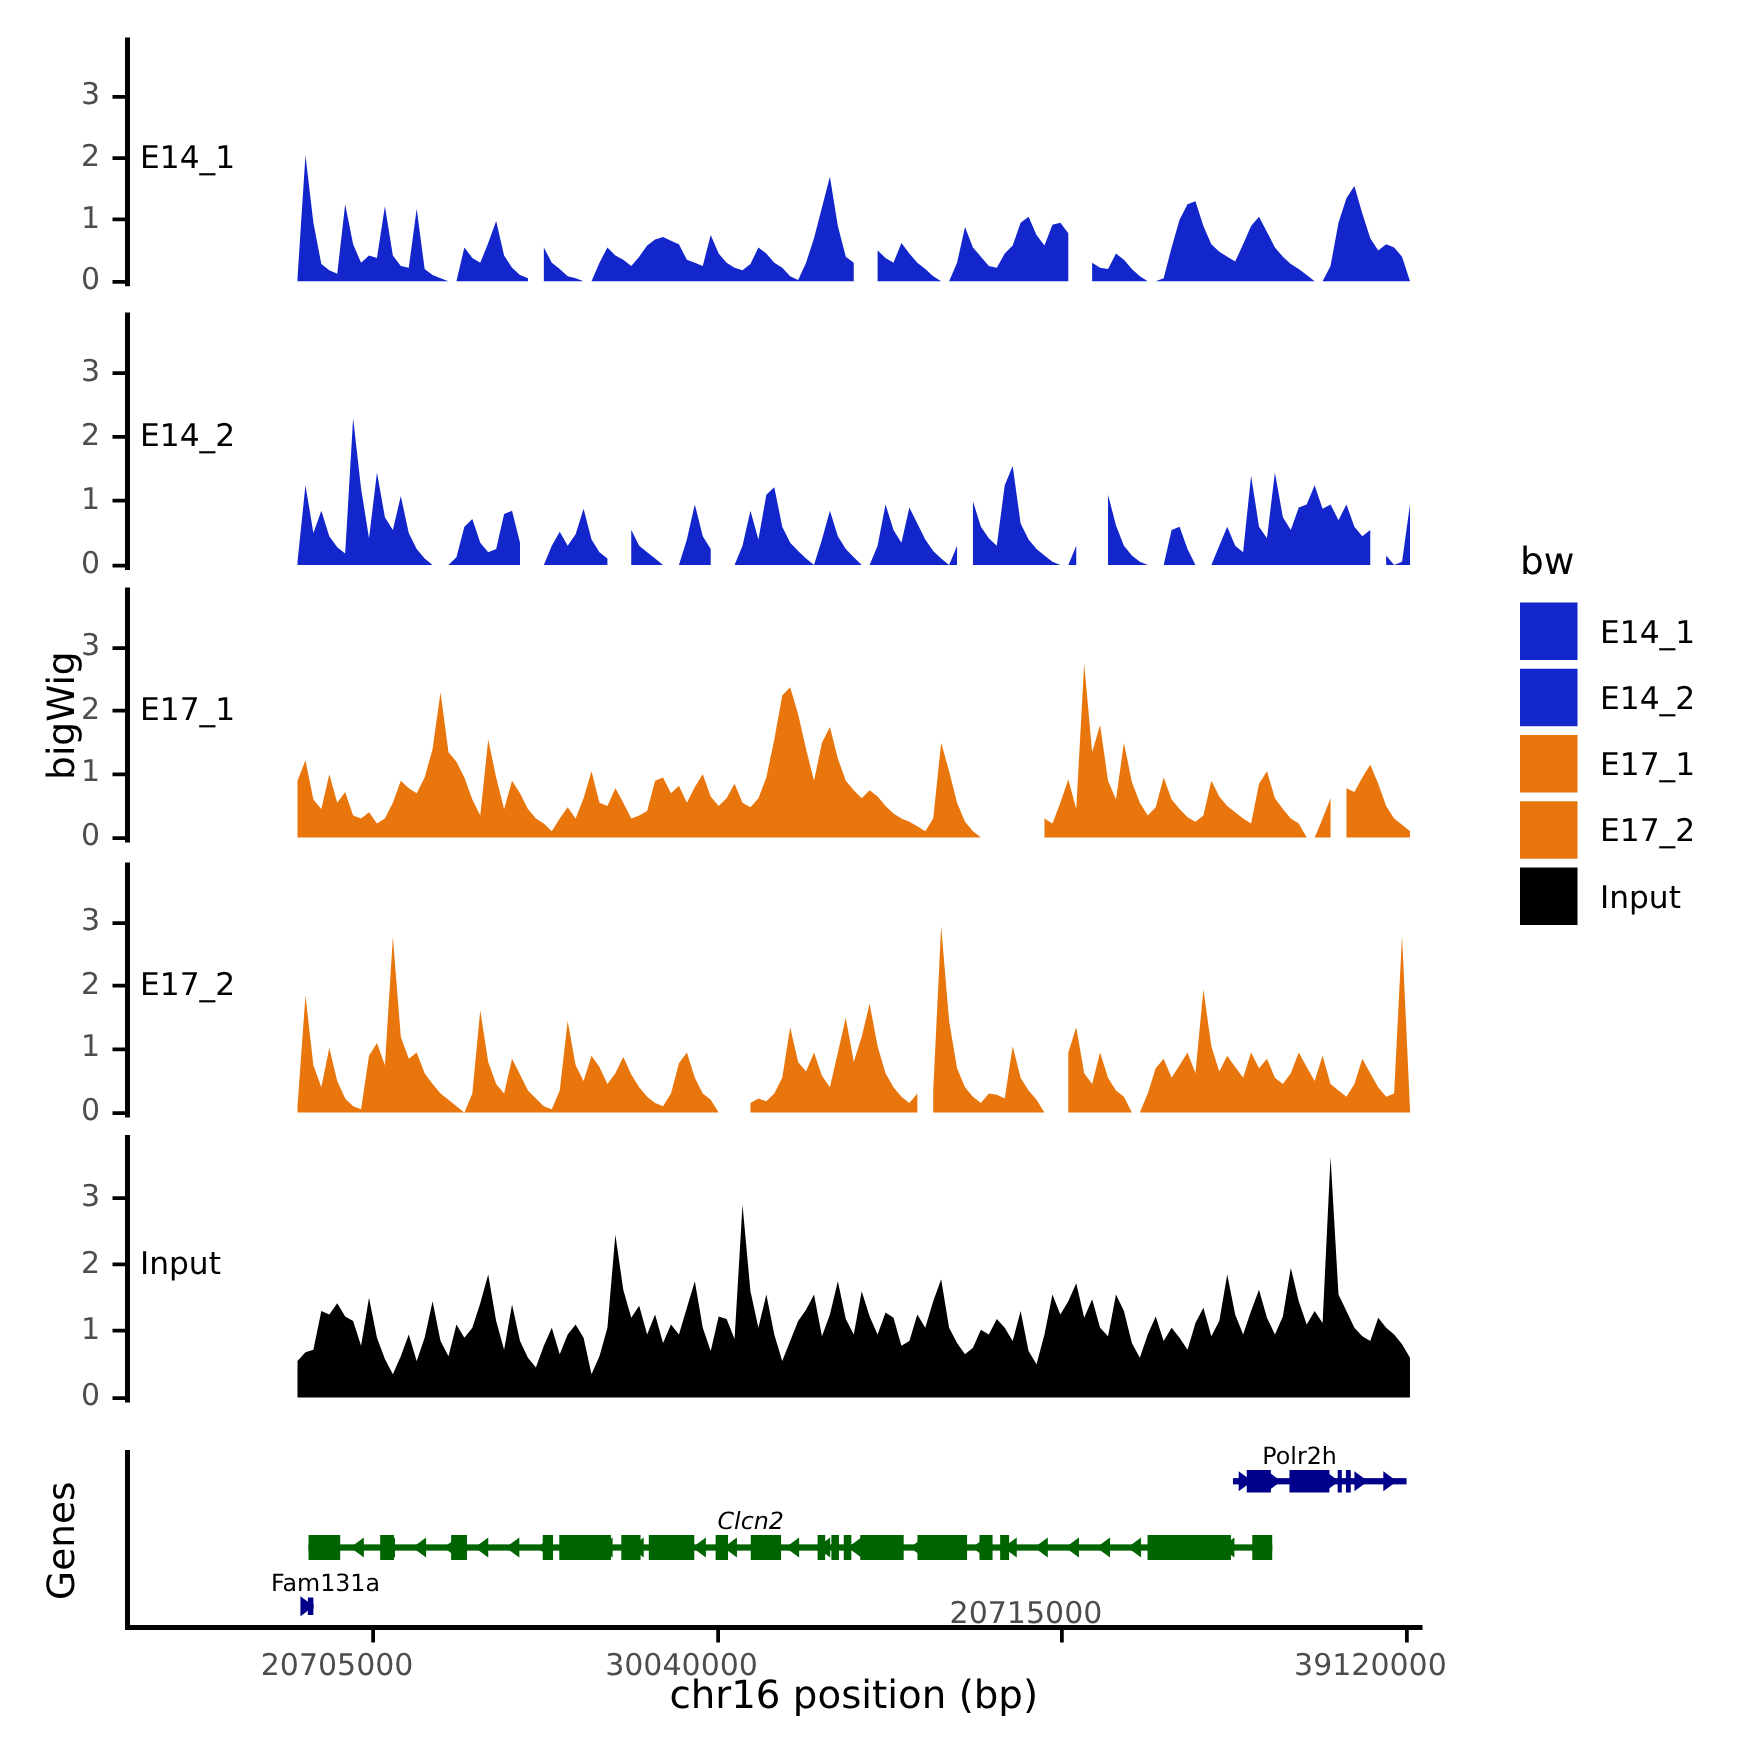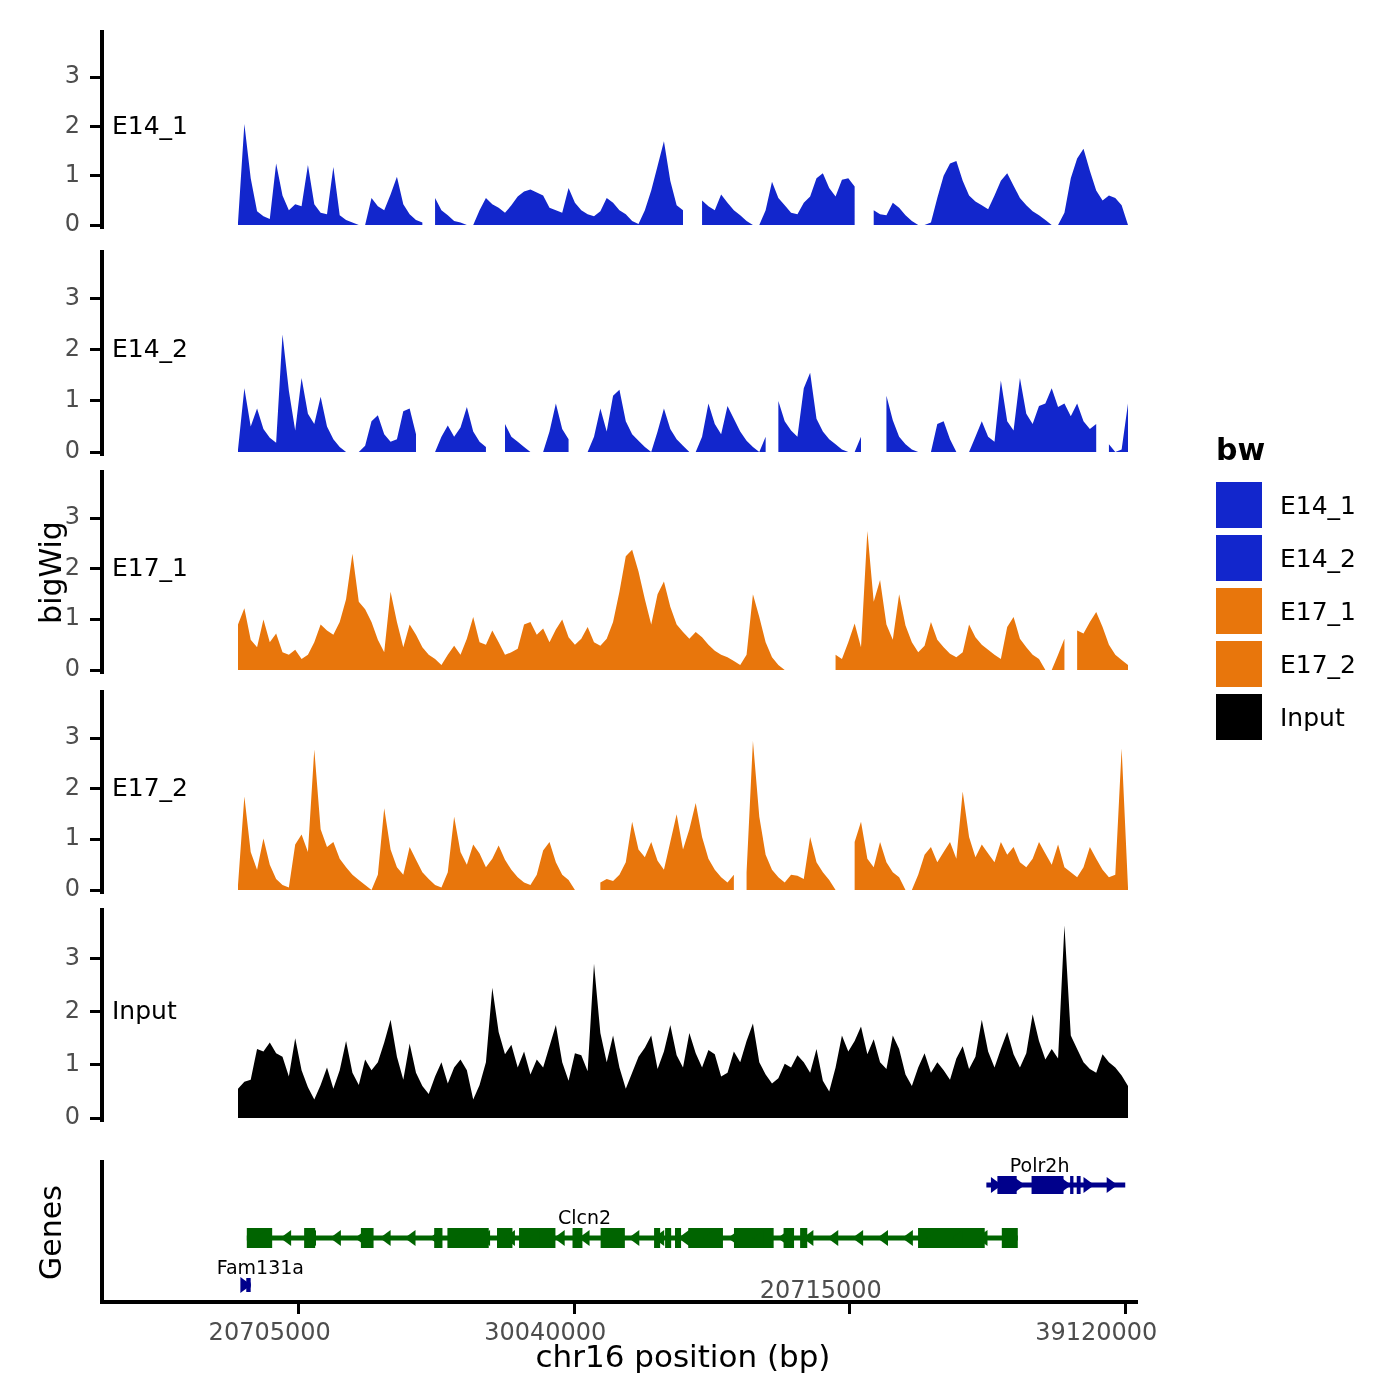--- a/index.html
+++ b/index.html
@@ -12,7 +12,7 @@
   .panelsvg{position:absolute;left:0;top:0;}
   .xtick{position:absolute;font-size:24px;color:#4d4d4d;text-align:left;white-space:nowrap;}
   .xtitle{position:absolute;font-size:31px;color:#000;text-align:center;white-space:nowrap;}
-  .legend-title{position:absolute;font-size:30px;color:#000;white-space:nowrap;font-weight:bold;}
+  .legend-title{position:absolute;font-size:30px;color:#000;white-space:nowrap;}
   .legend-row{position:absolute;display:flex;align-items:center;}
   .legend-swatch{width:46px;height:46px;display:block;}
   .legend-text{font-size:25px;color:#000;margin-left:18px;white-space:nowrap;}

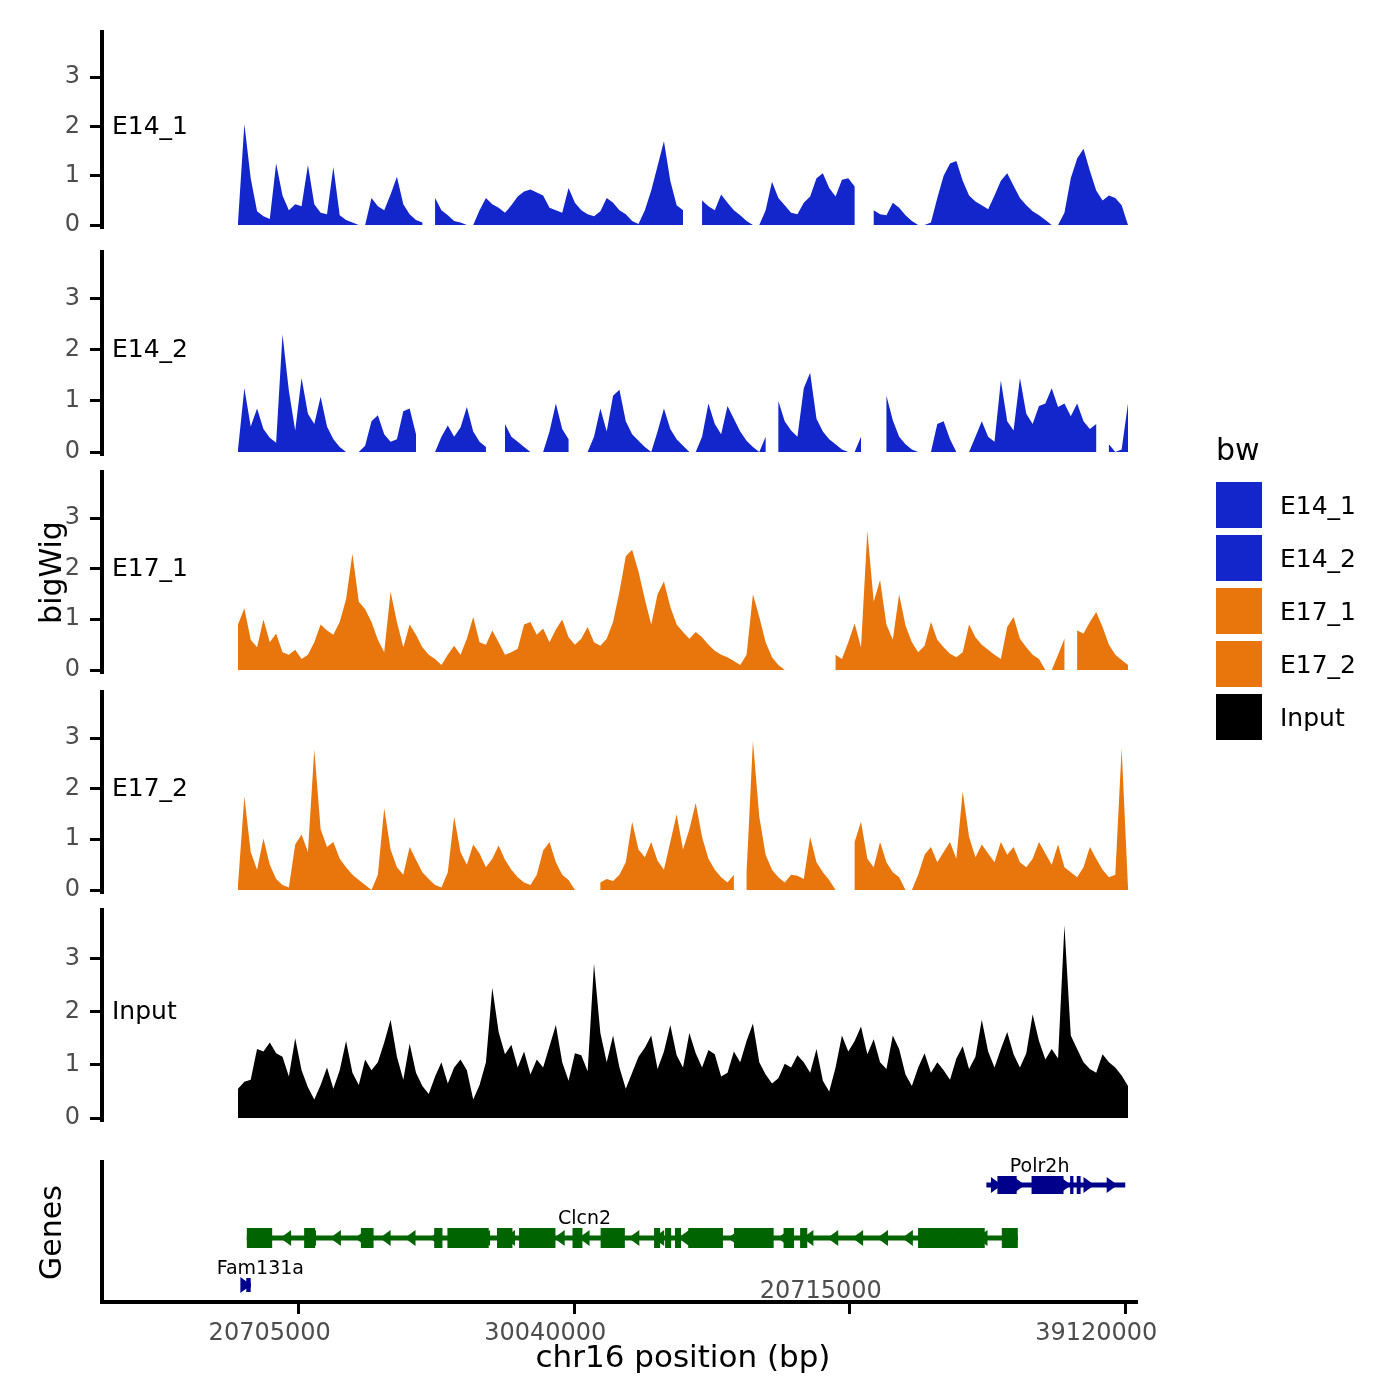--- a/index.html
+++ b/index.html
@@ -112,7 +112,7 @@
   <div id="genes-panel">
       <div class="axisline" style="left: 100px; top: 1160px; width: 4px; height: 140px;"></div>
       <div class="genelabel" style="left: 216.777px; top: 1256px;">Fam131a</div>
-      <div class="genelabel" style="left: 558px; top: 1206px;">Clcn2</div>
+      <div class="genelabel" style="left: 574px; top: 1206px; font-style: italic;">Clcn2</div>
       <div class="genelabel" style="left: 1009.83px; top: 1154px;">Polr2h</div>
       <svg width="1400" height="1400" class="panelsvg" style="pointer-events: none;">
         <rect x="246.26625386996903" y="1282.5" width="4.408668730650163" height="5" fill="#00008B"></rect>

